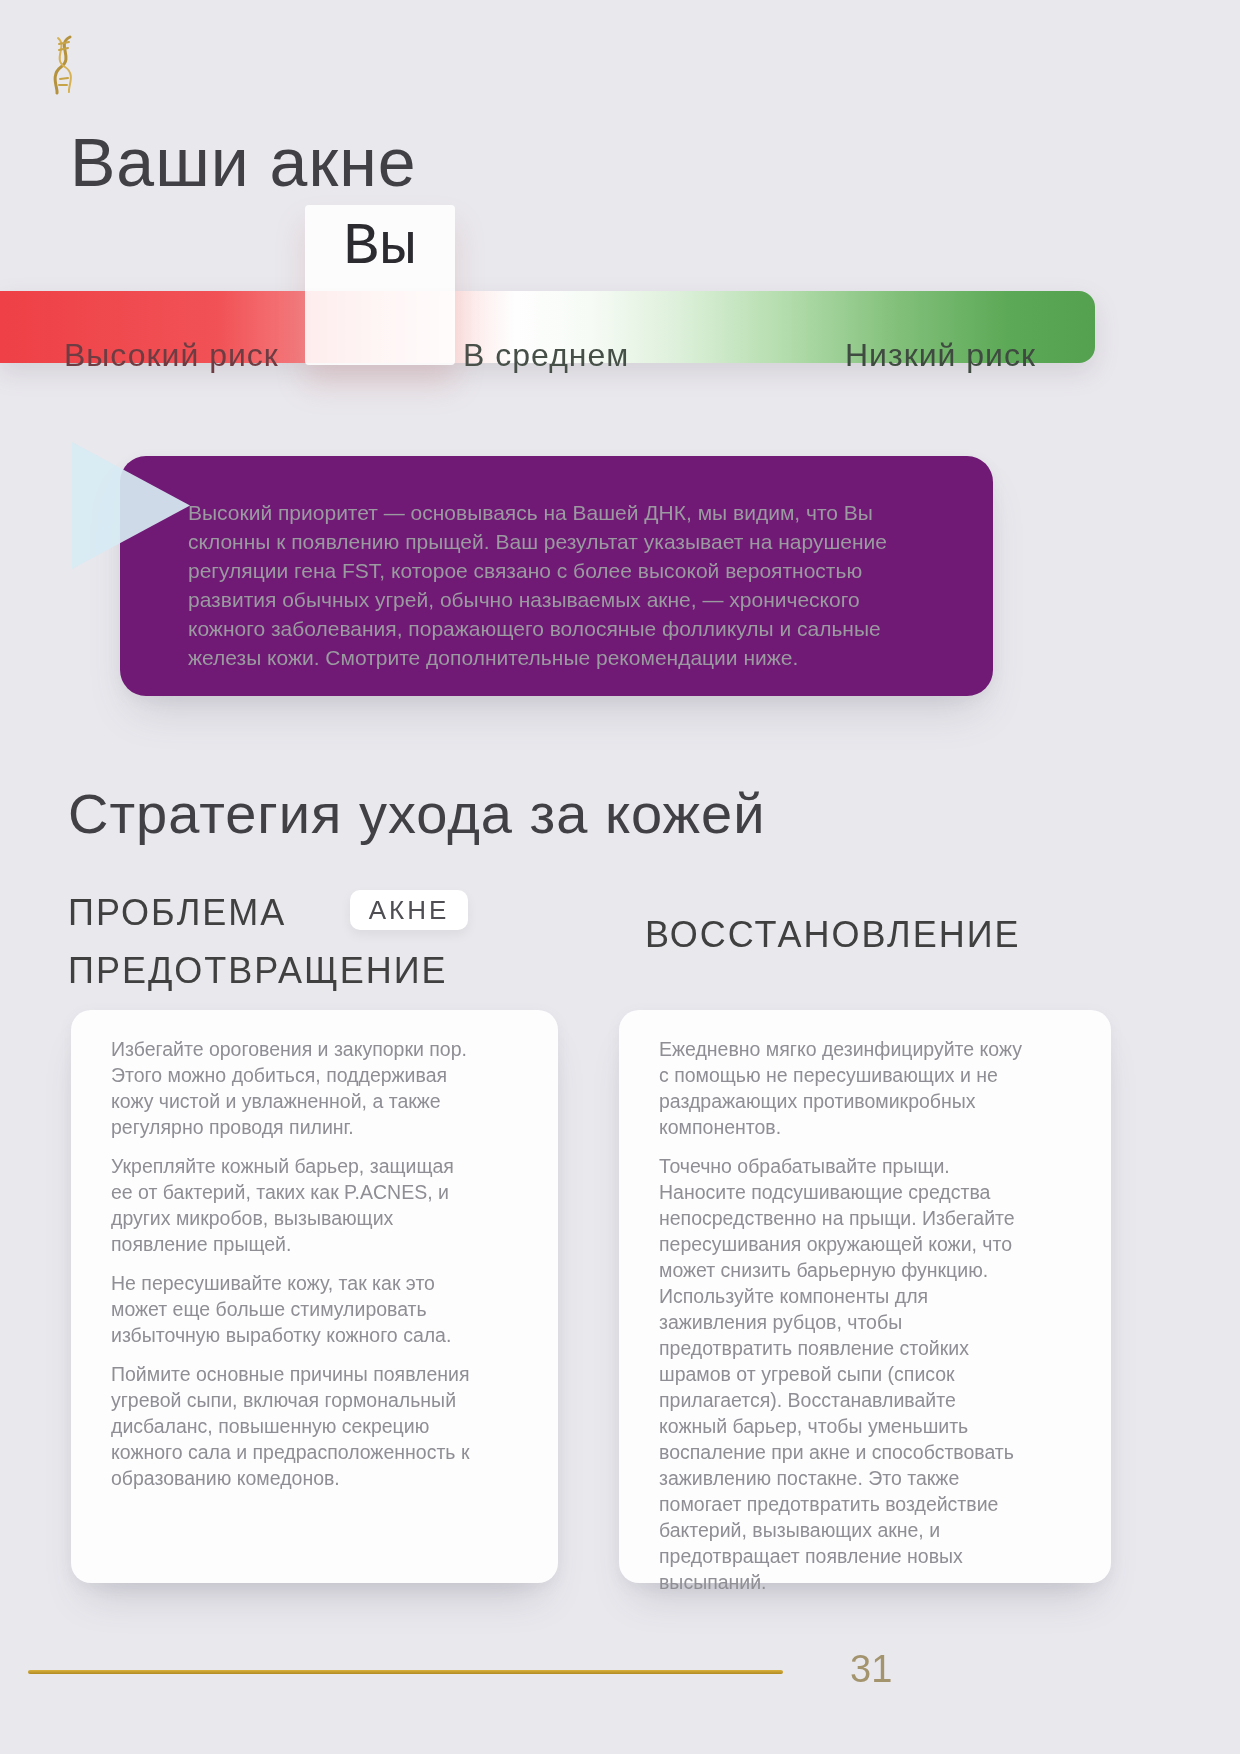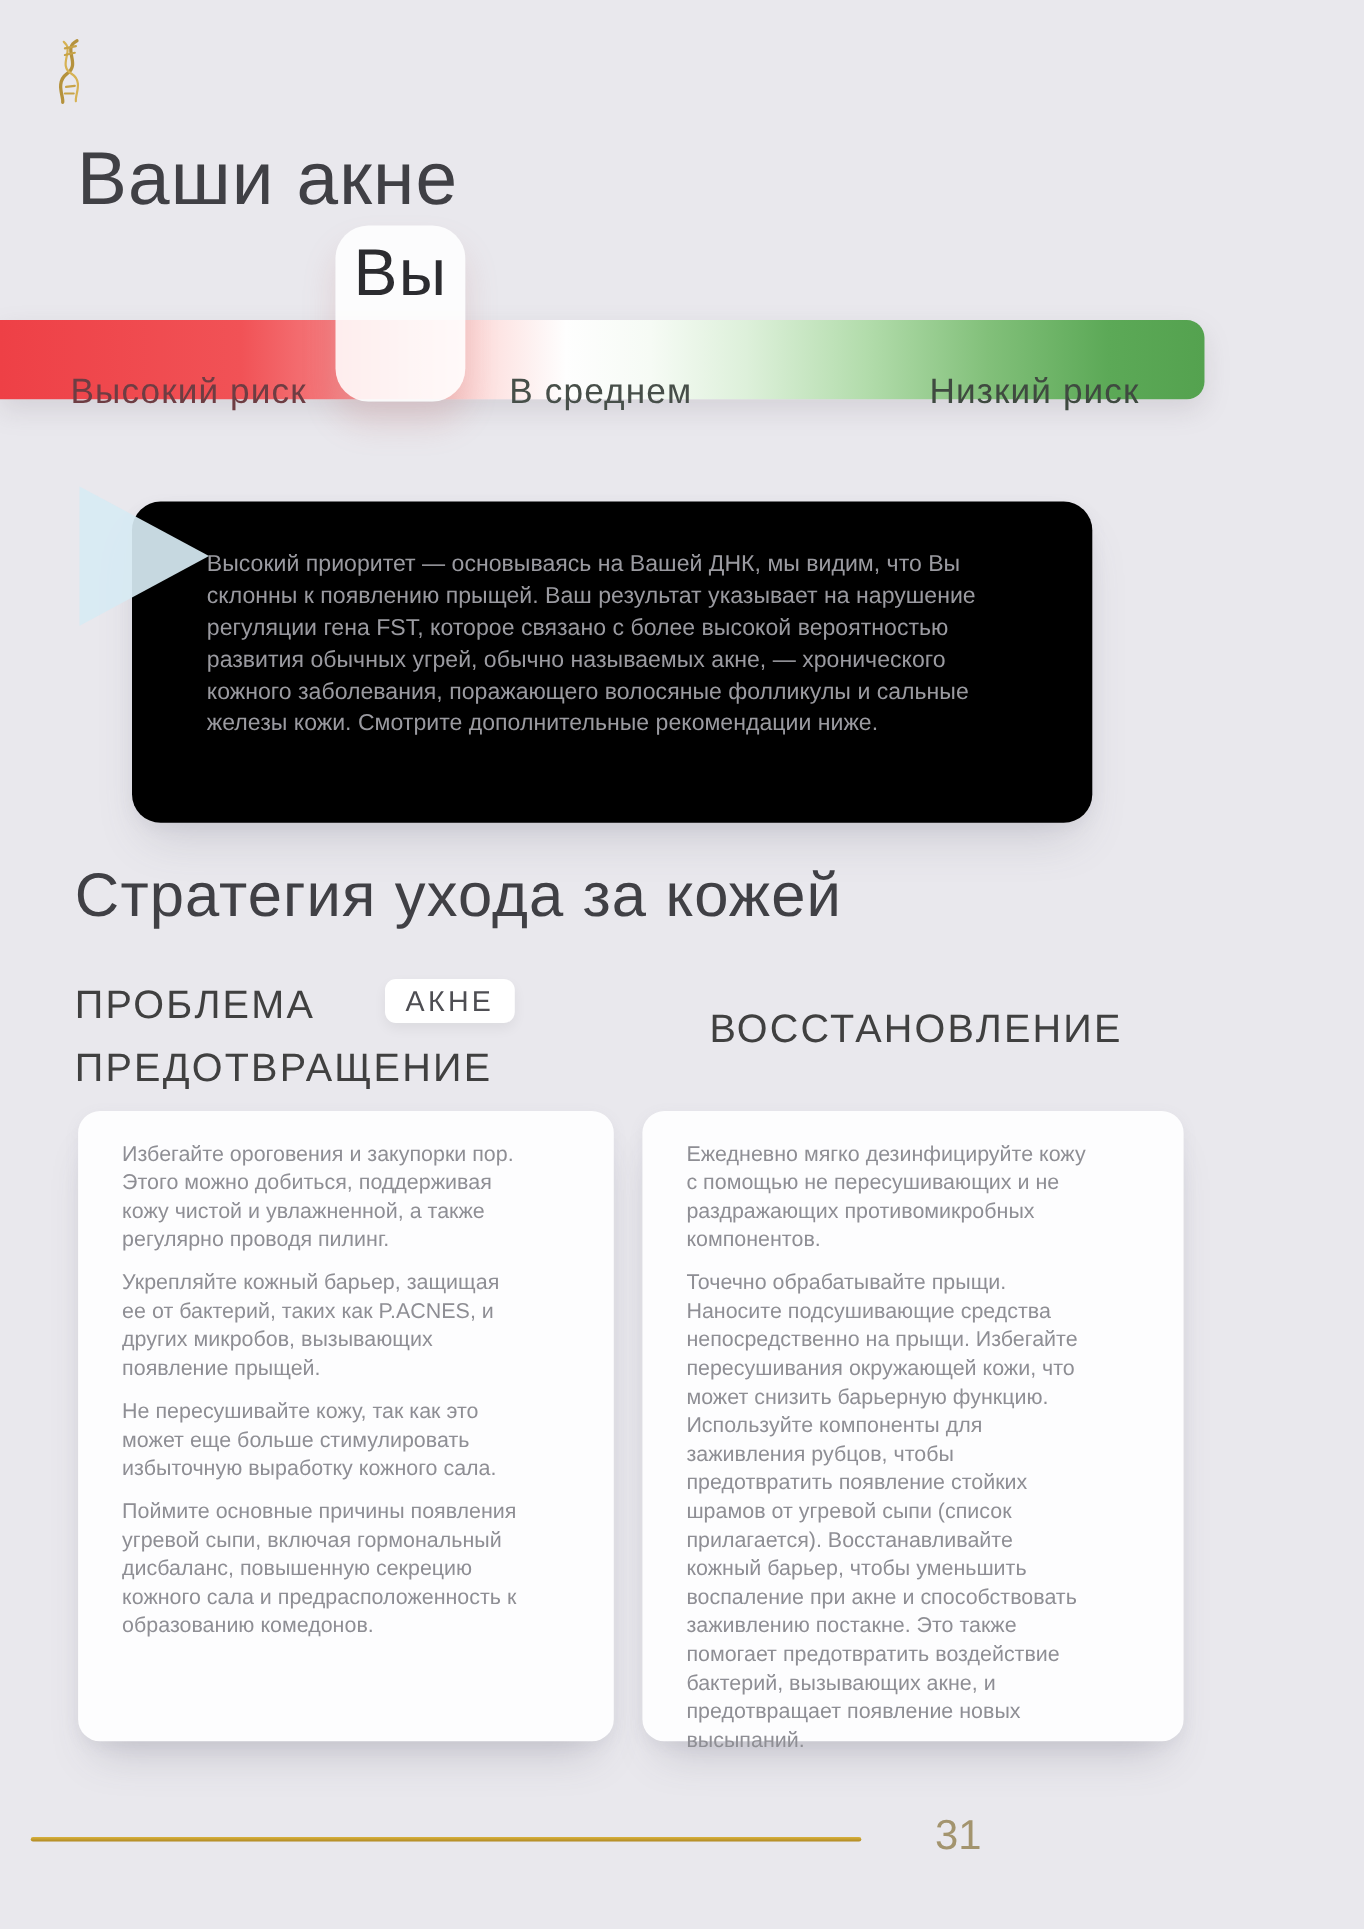--- a/index.html
+++ b/index.html
@@ -34,12 +34,12 @@
   .risk-label.low{left:845px;color:#3f4a40;}
 
   .risk-marker{
-    position:absolute;left:305px;top:205px;width:118px;height:160px;
+    position:absolute;left:305px;top:205px;width:150px;height:160px;
     background:rgba(255,255,255,.86);
-    border-radius:30px;
+    border-radius:4px;
     box-shadow:0 20px 30px rgba(190,120,120,.22);
     display:flex;justify-content:center;align-items:flex-start;
-    padding-top:8px;box-sizing:border-box;
+    padding-top:8px;box-sizing:border-box;font-family:Liberation Mono, monospace;
   }
   .risk-marker .you{font-size:60px;font-weight:100;color:#2c2c30;letter-spacing:1px;}
 

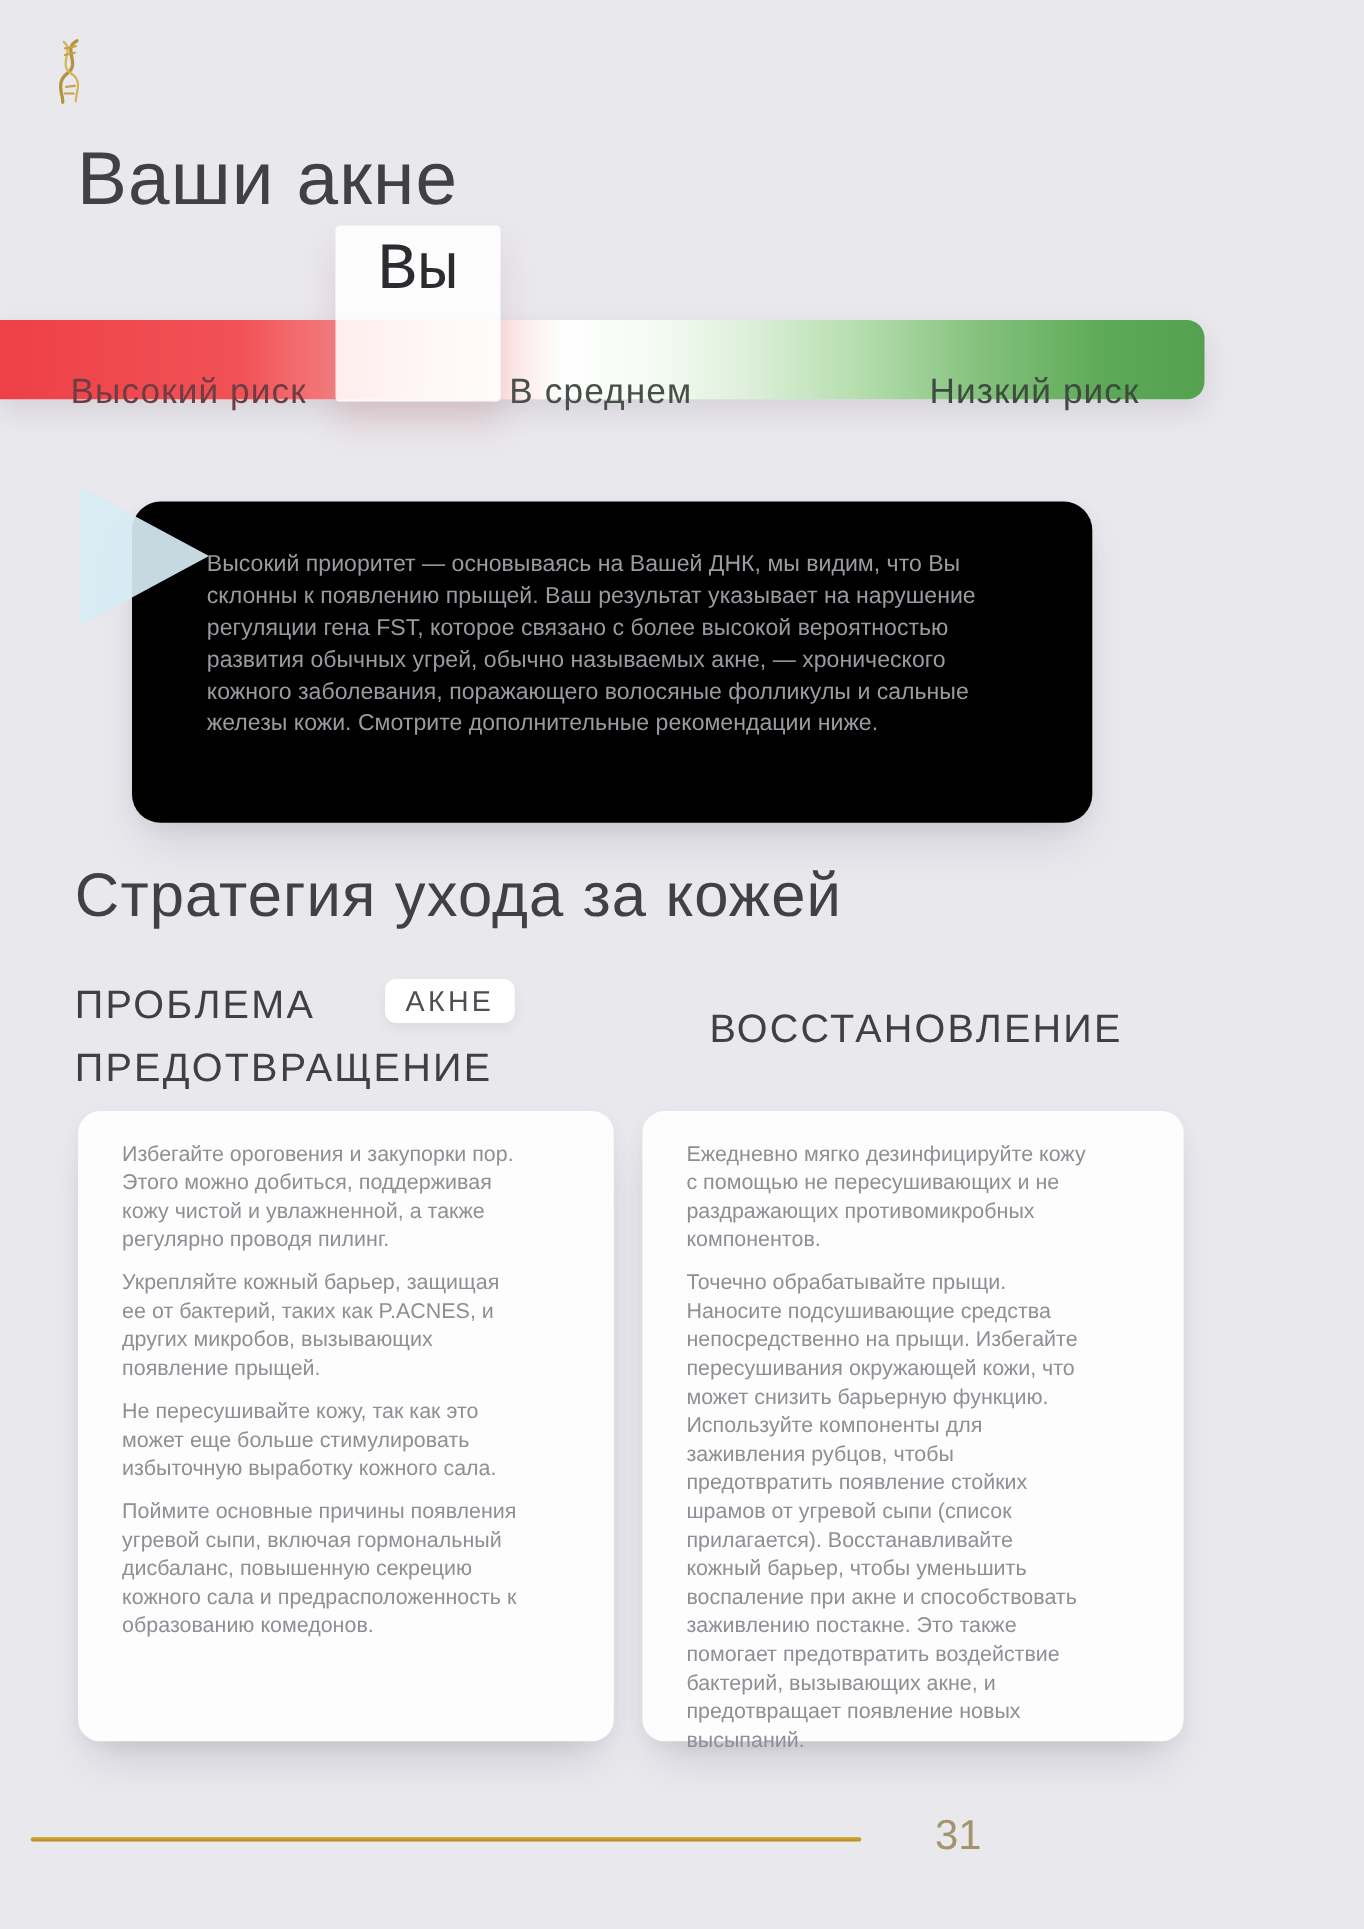--- a/index.html
+++ b/index.html
@@ -45,8 +45,8 @@
 
   
   .summary-card{
-    position:absolute;left:120px;top:456px;width:873px;height:292px;
-    background:#000000;border-radius:26px;
+    position:absolute;left:120px;top:456px;width:873px;height:240px;
+    background:#701a75;border-radius:26px;
     box-shadow:0 24px 44px -14px rgba(90,90,110,.22), 0 4px 14px rgba(120,120,140,.08);
   }
   .summary-text{

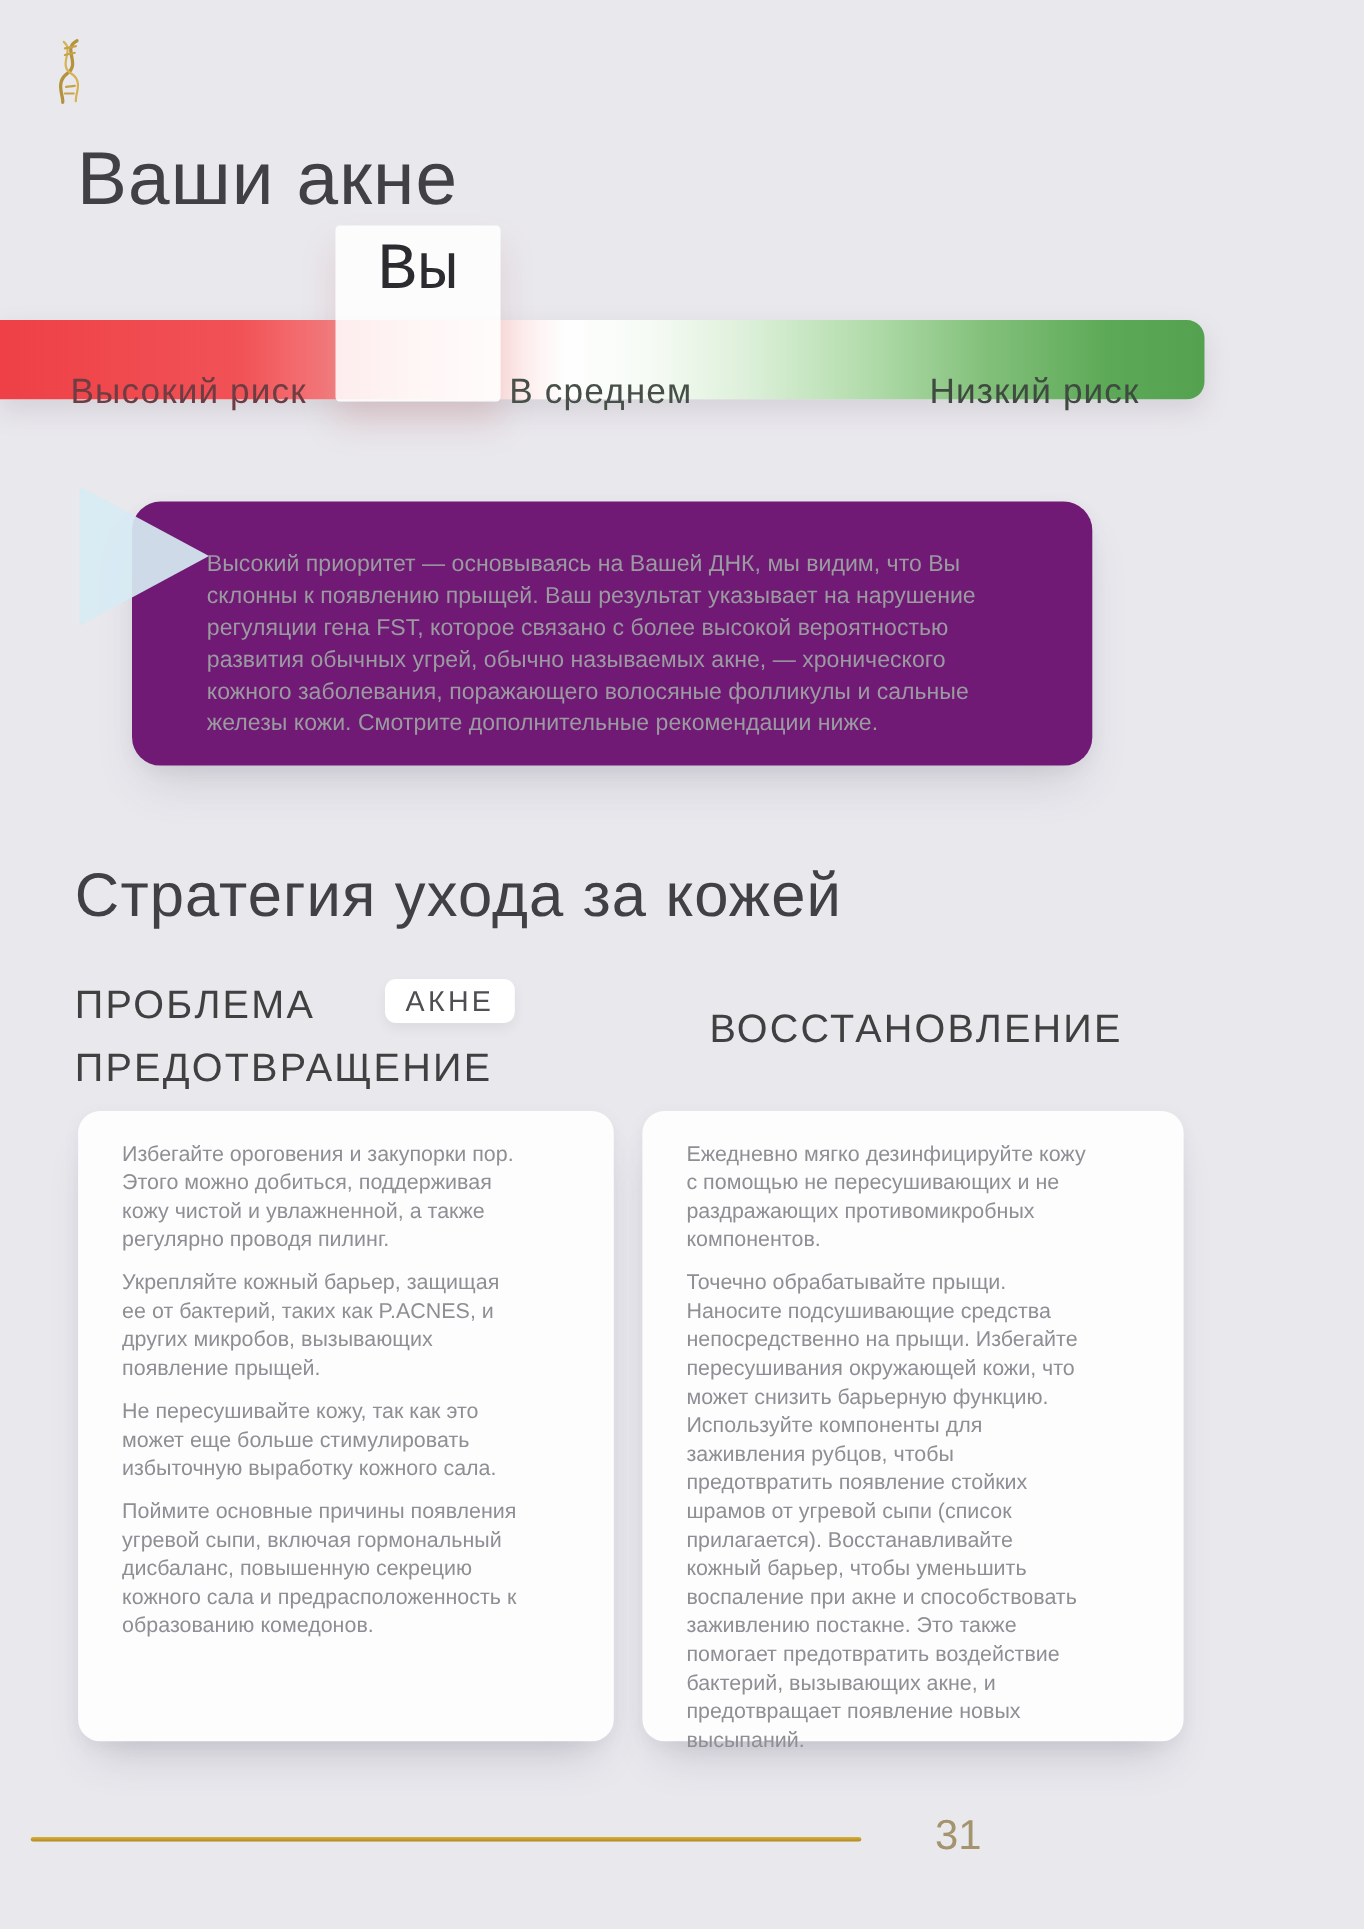--- a/index.html
+++ b/index.html
@@ -87,7 +87,7 @@
     box-sizing:border-box;padding:26px 0 0 40px;
   }
   .advice-card.left{left:71px;width:487px;}
-  .advice-card.right{left:584px;width:492px;}
+  .advice-card.right{left:619px;width:492px;}
   .advice-card p{
     margin:0 0 13px 0;width:366px;
     font-size:19.5px;line-height:26px;color:#8e8e94;

